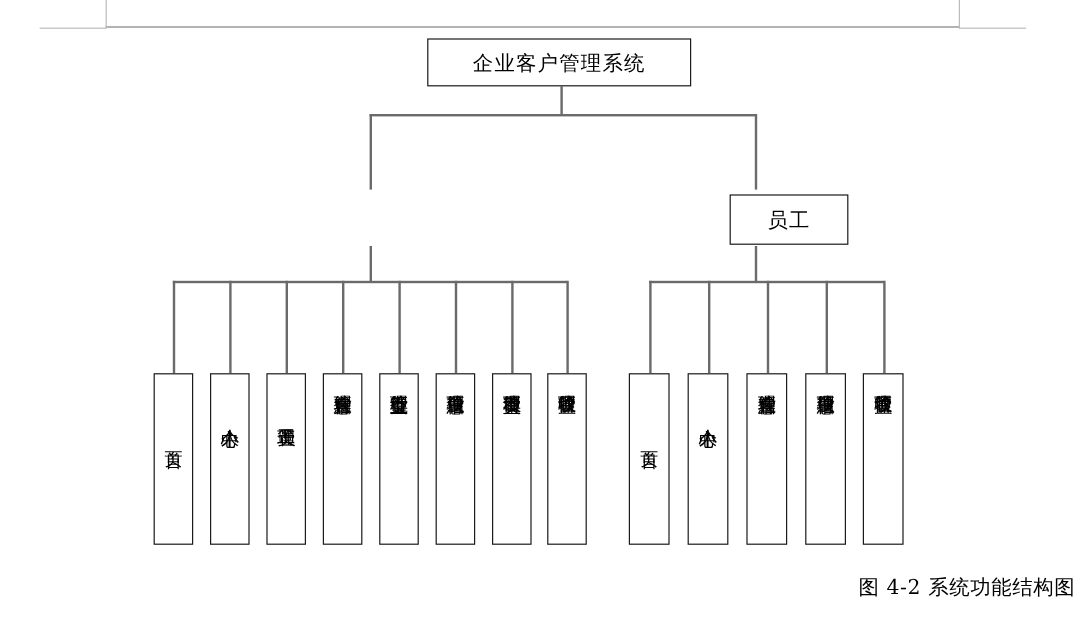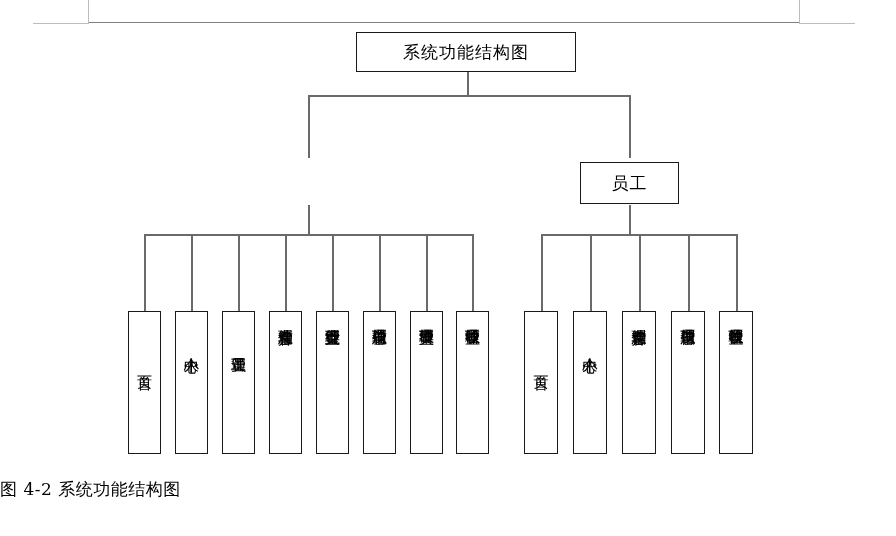--- a/index.html
+++ b/index.html
@@ -122,7 +122,7 @@
   <div class="line v" style="left:736px; top:234px; height:77px;"></div>
 
   <div class="node root" style="left:356px; top:32px; width:220px; height:40px;">
-    <span>系统功能结构图</span>
+    <span>企业客户管理系统</span>
   </div>
 
 

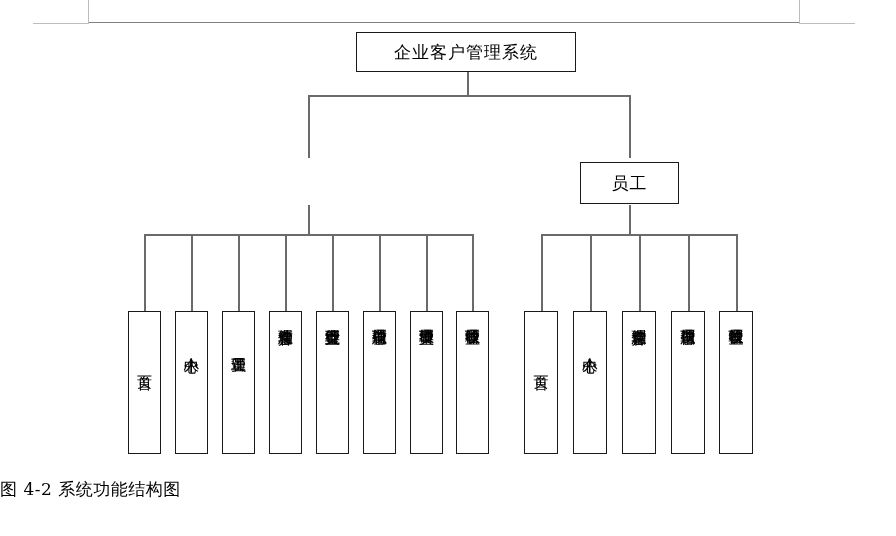--- a/index.html
+++ b/index.html
@@ -126,7 +126,7 @@
   </div>
 
 
-  <div class="node mid" style="left:580px; top:162px; width:99px; height:42px;">
+  <div class="node mid" style="left:608px; top:162px; width:99px; height:42px;">
     <span>员工</span>
   </div>
 

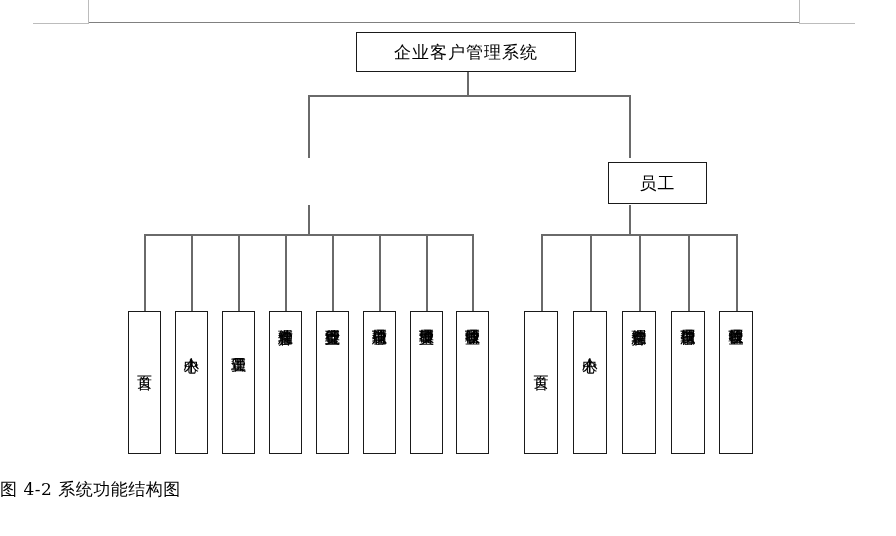--- a/index.html
+++ b/index.html
@@ -79,7 +79,7 @@
     left: 0;
     top: 478px;
     width: 896px;
-    text-align: left;
+    text-align: right;
     font-size: 17px;
     font-family: "DejaVu Serif", "Liberation Serif", serif;
     color: #000;

